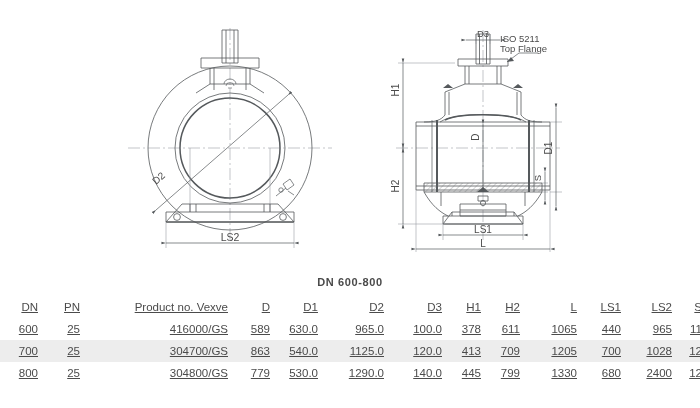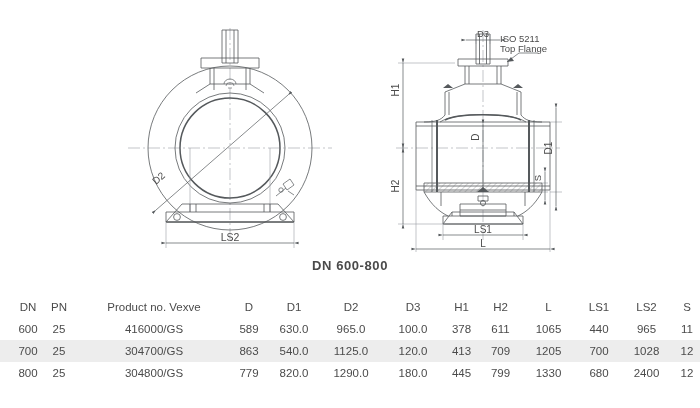--- a/index.html
+++ b/index.html
@@ -39,10 +39,10 @@
   #drawing-caption {
     position: absolute;
     left: 0;
-    top: 258px;
+    top: 276px;
     width: 700px;
     text-align: center;
-    font-size: 13px;
+    font-size: 11px;
     font-weight: bold;
     letter-spacing: 0.6px;
     color: #4a4a4a;

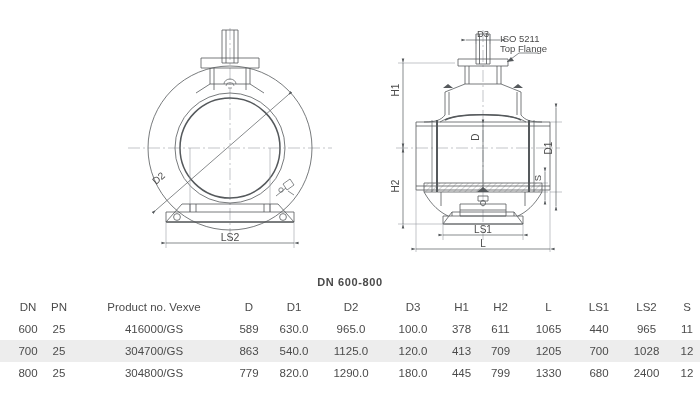--- a/index.html
+++ b/index.html
@@ -65,13 +65,14 @@
   }
   table.spec th,
   table.spec td {
-    text-align: center;
+    text-align: right;
     padding: 0;
     height: 22px;
     line-height: 22px;
     font-weight: normal;
     white-space: nowrap;
     overflow: hidden;
+    text-decoration: underline;
   }
   table.spec thead th {
     color: #4b4b4b;

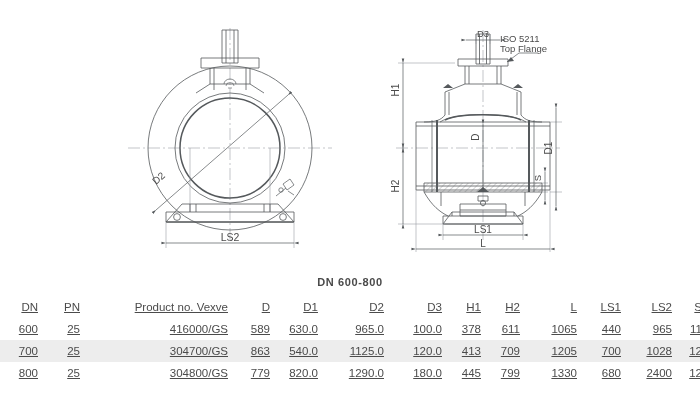--- a/index.html
+++ b/index.html
@@ -400,7 +400,7 @@
           <td>25</td>
           <td>304800/GS</td>
           <td>779</td>
-          <td>820.0</td>
+          <td>530.0</td>
           <td>1290.0</td>
           <td>180.0</td>
           <td>445</td>

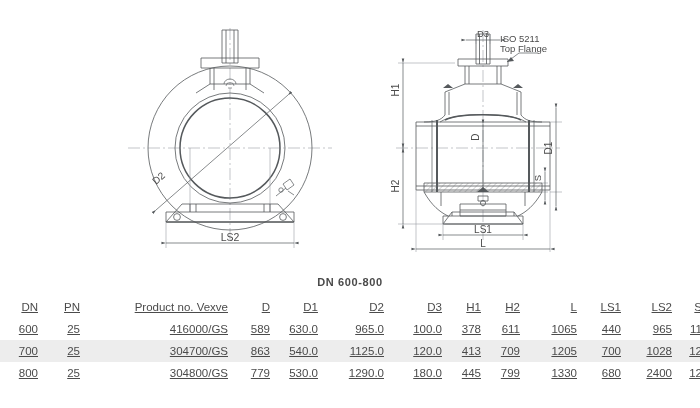--- a/index.html
+++ b/index.html
@@ -402,7 +402,7 @@
           <td>779</td>
           <td>530.0</td>
           <td>1290.0</td>
-          <td>180.0</td>
+          <td>140.0</td>
           <td>445</td>
           <td>799</td>
           <td>1330</td>

